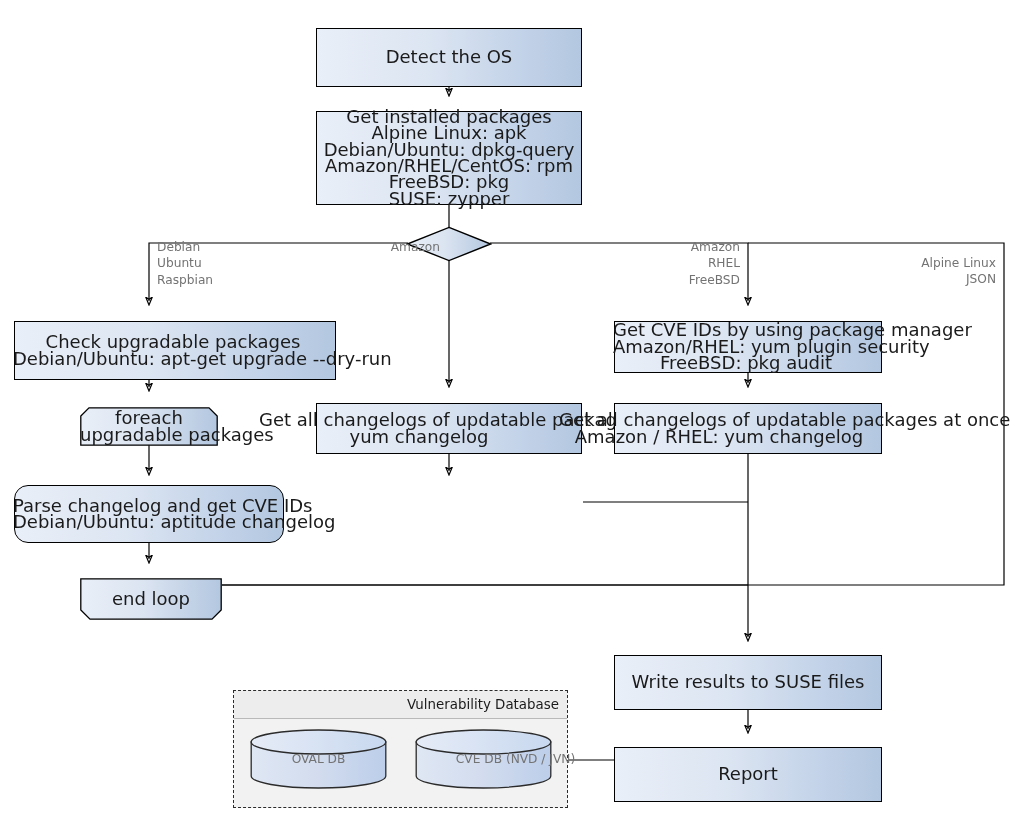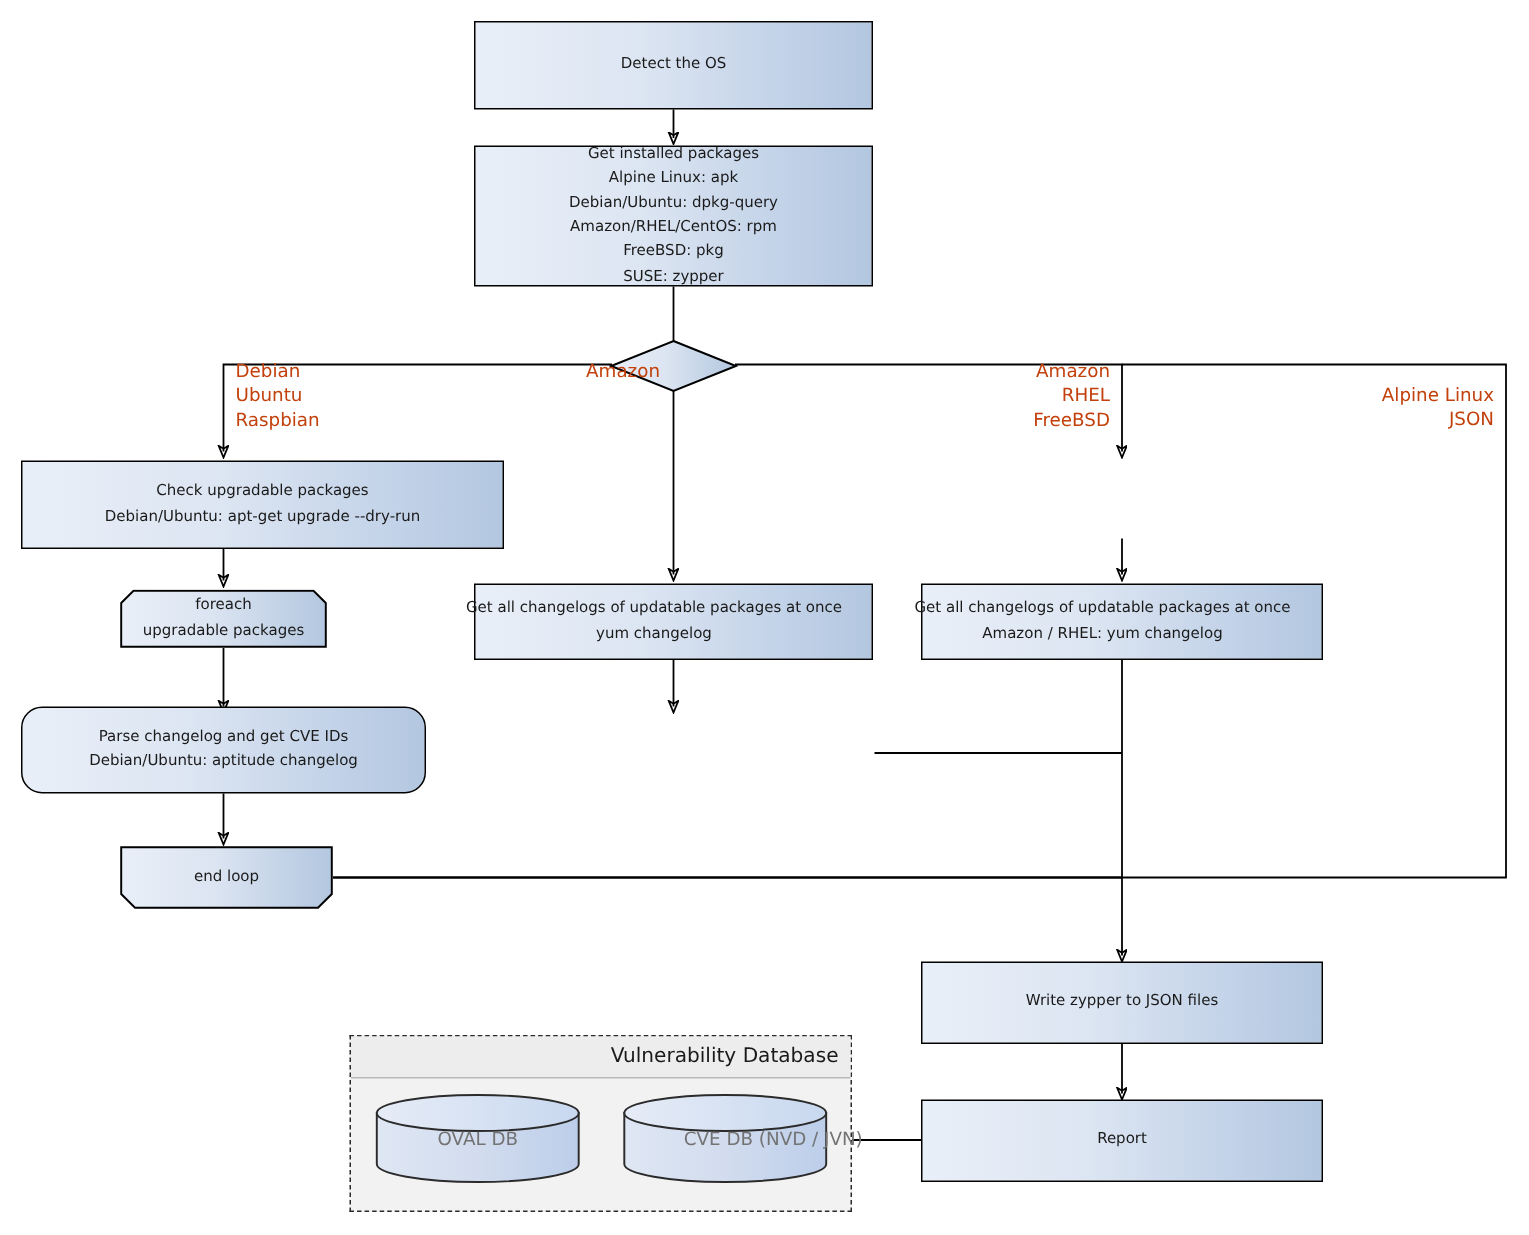--- a/index.html
+++ b/index.html
@@ -41,12 +41,13 @@
     background: linear-gradient(to right, #e9eff8 0%, #dce5f2 42%, #c2d2e8 78%, #b3c7e0 100%);
     display: flex;
     align-items: center;
-    justify-content: center;
+    justify-content: flex-end;
     text-align: center;
-    font-size: 10px;
+    font-size: 18px;
     line-height: 16.4px;
     color: #1a1a1a;
     white-space: nowrap;
+    margin-top: 14px;
   }
   .node .txt {
     width: 100%;

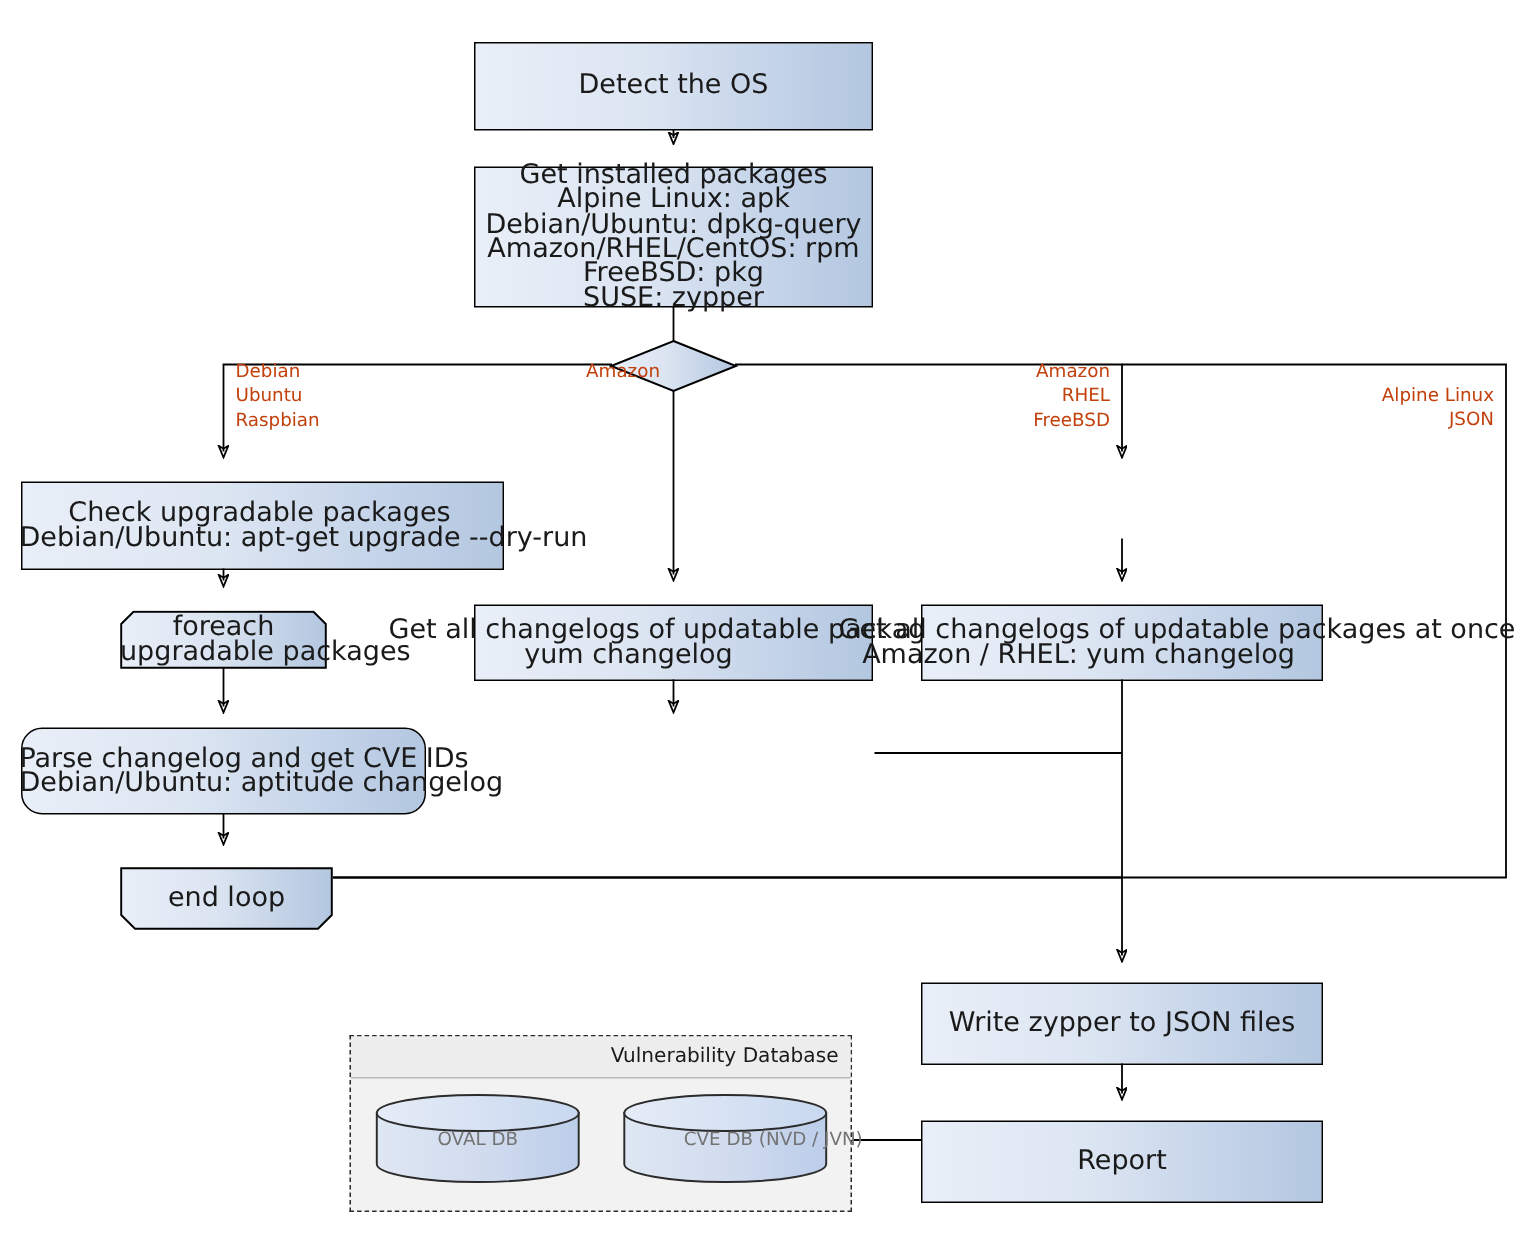--- a/index.html
+++ b/index.html
@@ -96,7 +96,7 @@
     position: absolute;
     font-size: 12.2px;
     line-height: 16.4px;
-    color: #c2410c;
+    color: #737373;
     text-align: right;
     white-space: nowrap;
   }

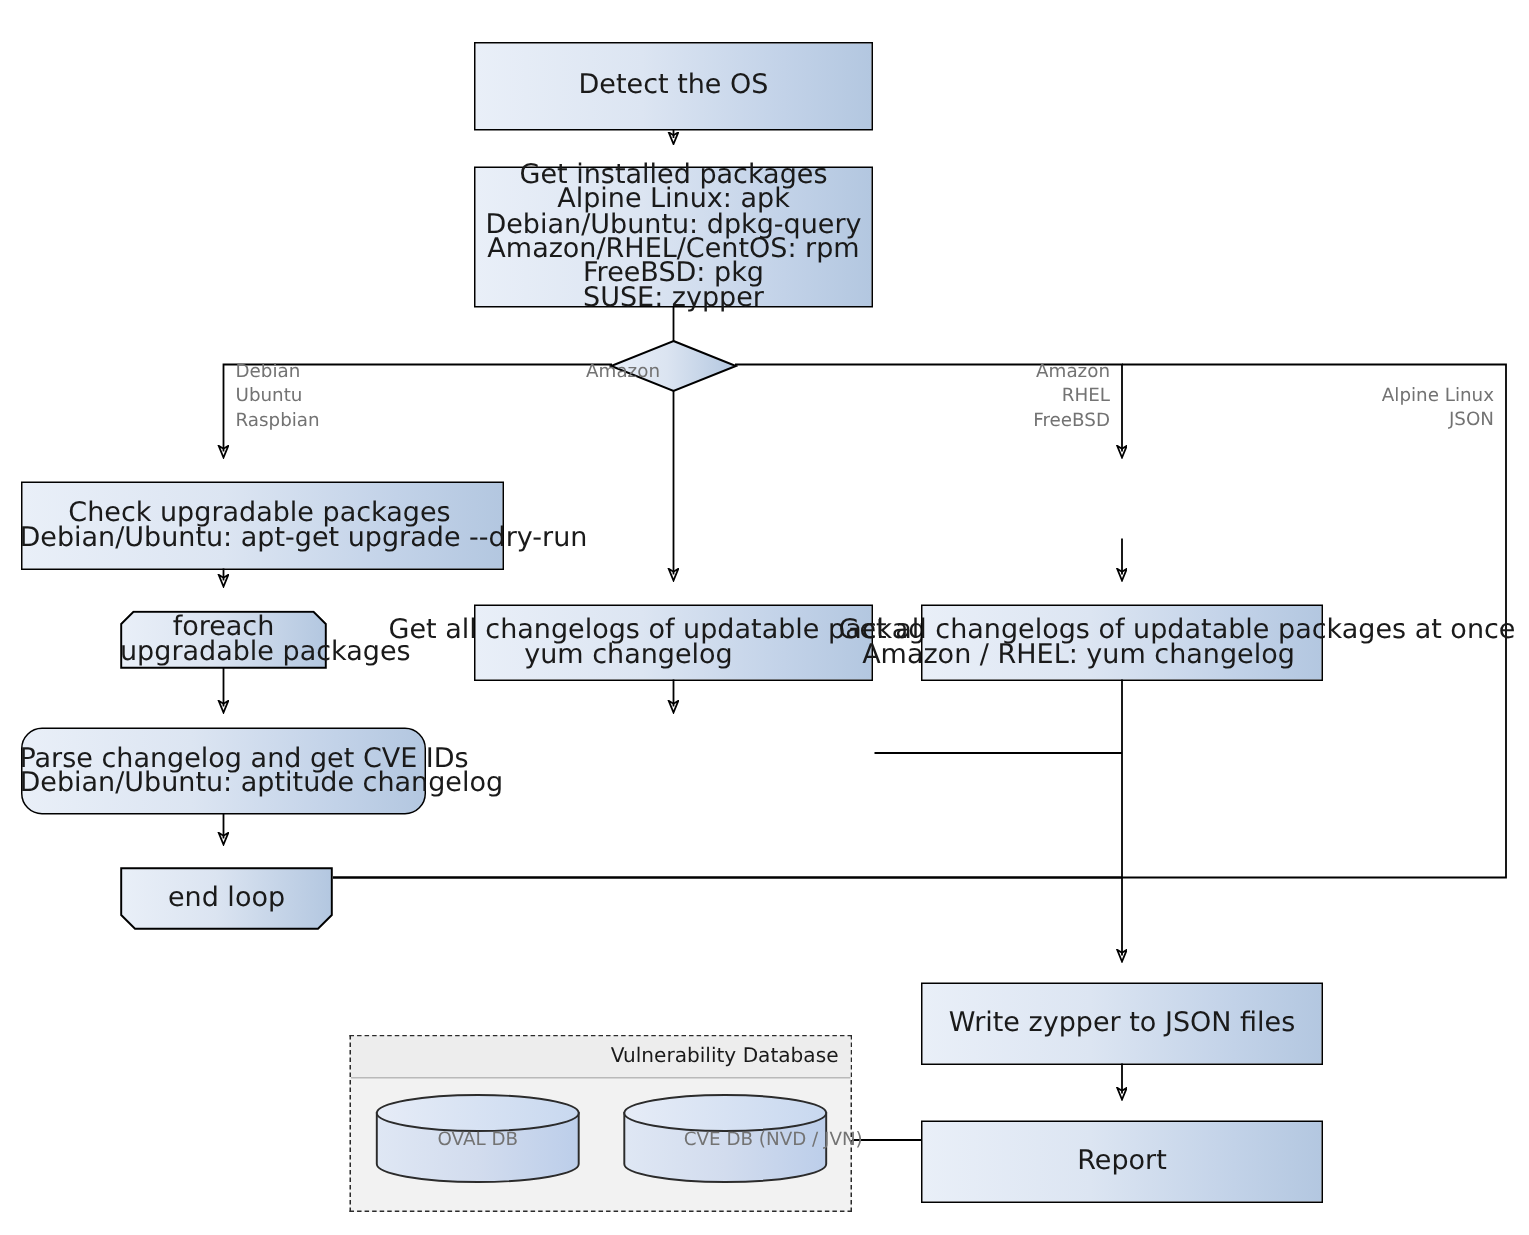--- a/index.html
+++ b/index.html
@@ -269,6 +269,9 @@
   </div>
 
 
+  <div class="node" style="left:614px; top:307px; width:268px; height:52px;">
+    <div class="txt">Get CVE IDs by using package manager<br>Amazon/RHEL: yum plugin security<br>FreeBSD: pkg audit</div>
+  </div>
 
   <div class="node overflow" style="left:614px; top:389px; width:268px; height:51px;">
     <div class="txt">Get all changelogs of updatable packages at once<br>Amazon / RHEL: yum changelog</div>

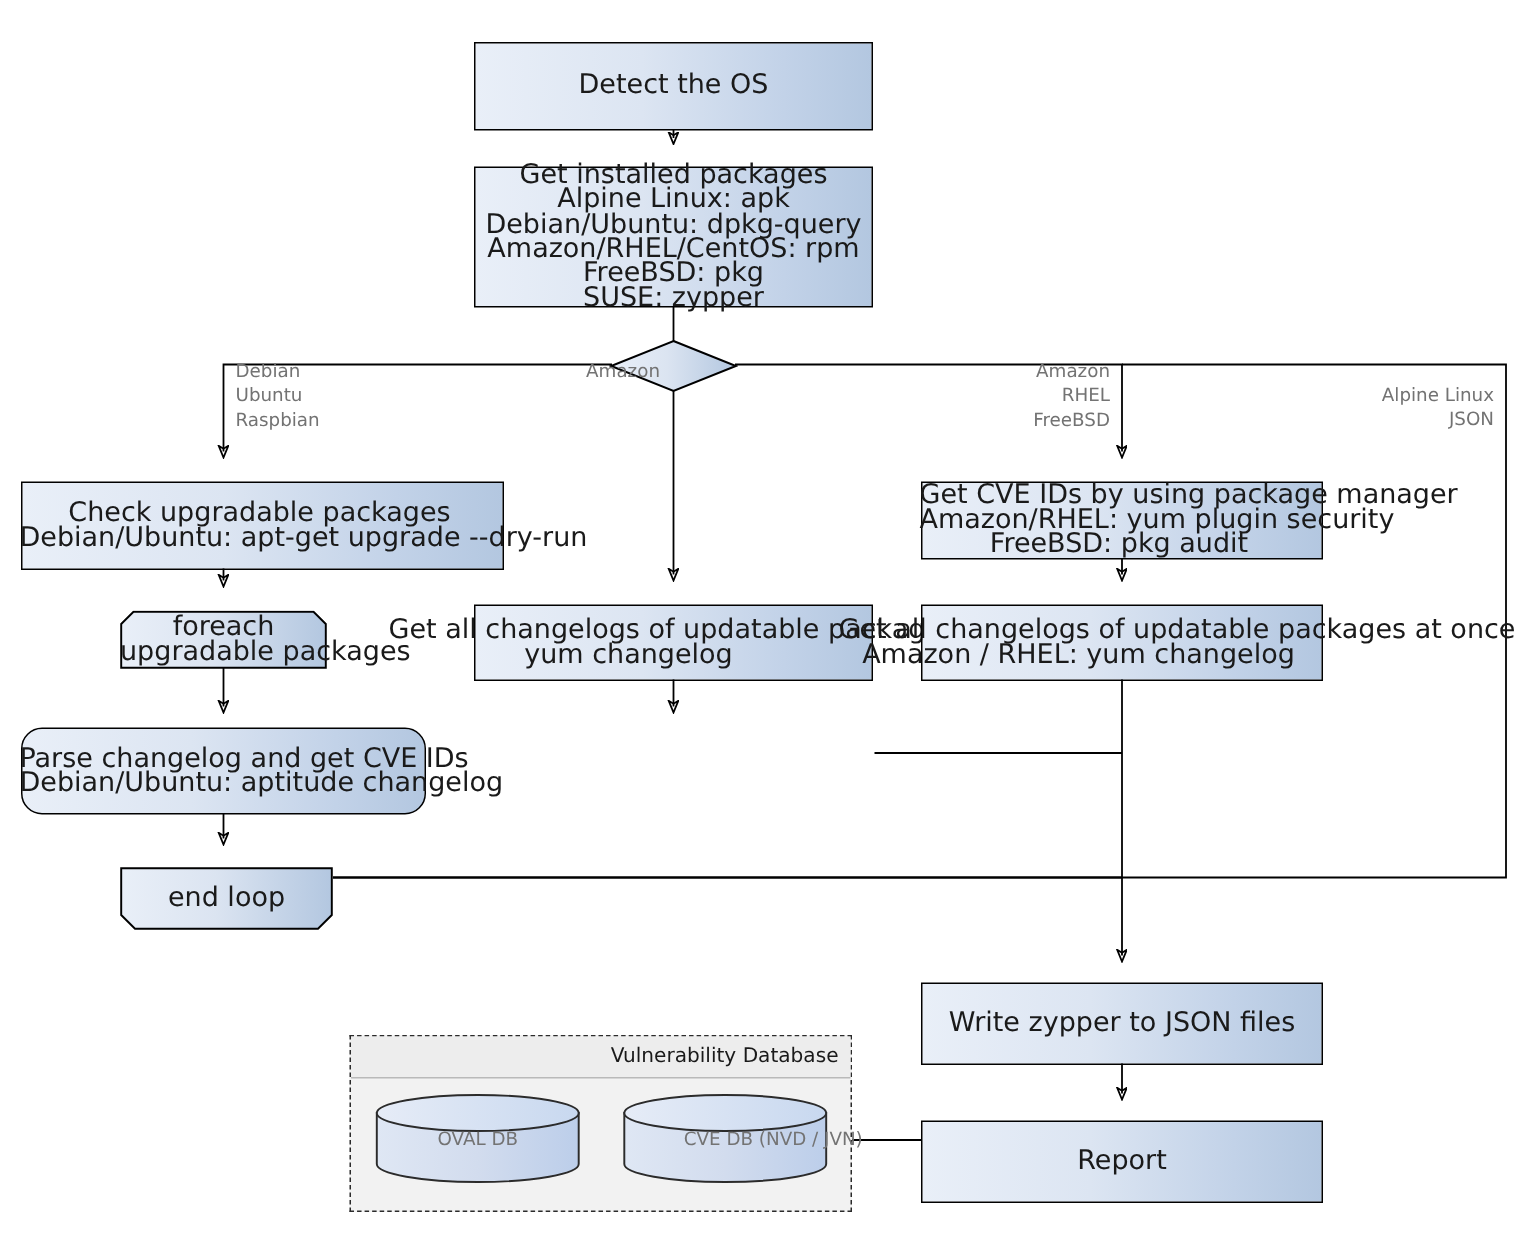--- a/index.html
+++ b/index.html
@@ -278,7 +278,7 @@
   </div>
 
   <div class="node" style="left:614px; top:641px; width:268px; height:55px;">
-    <div class="txt">Write zypper to JSON files</div>
+    <div class="txt">Write results to SUSE files</div>
   </div>
 
   <div class="node" style="left:614px; top:733px; width:268px; height:55px;">

